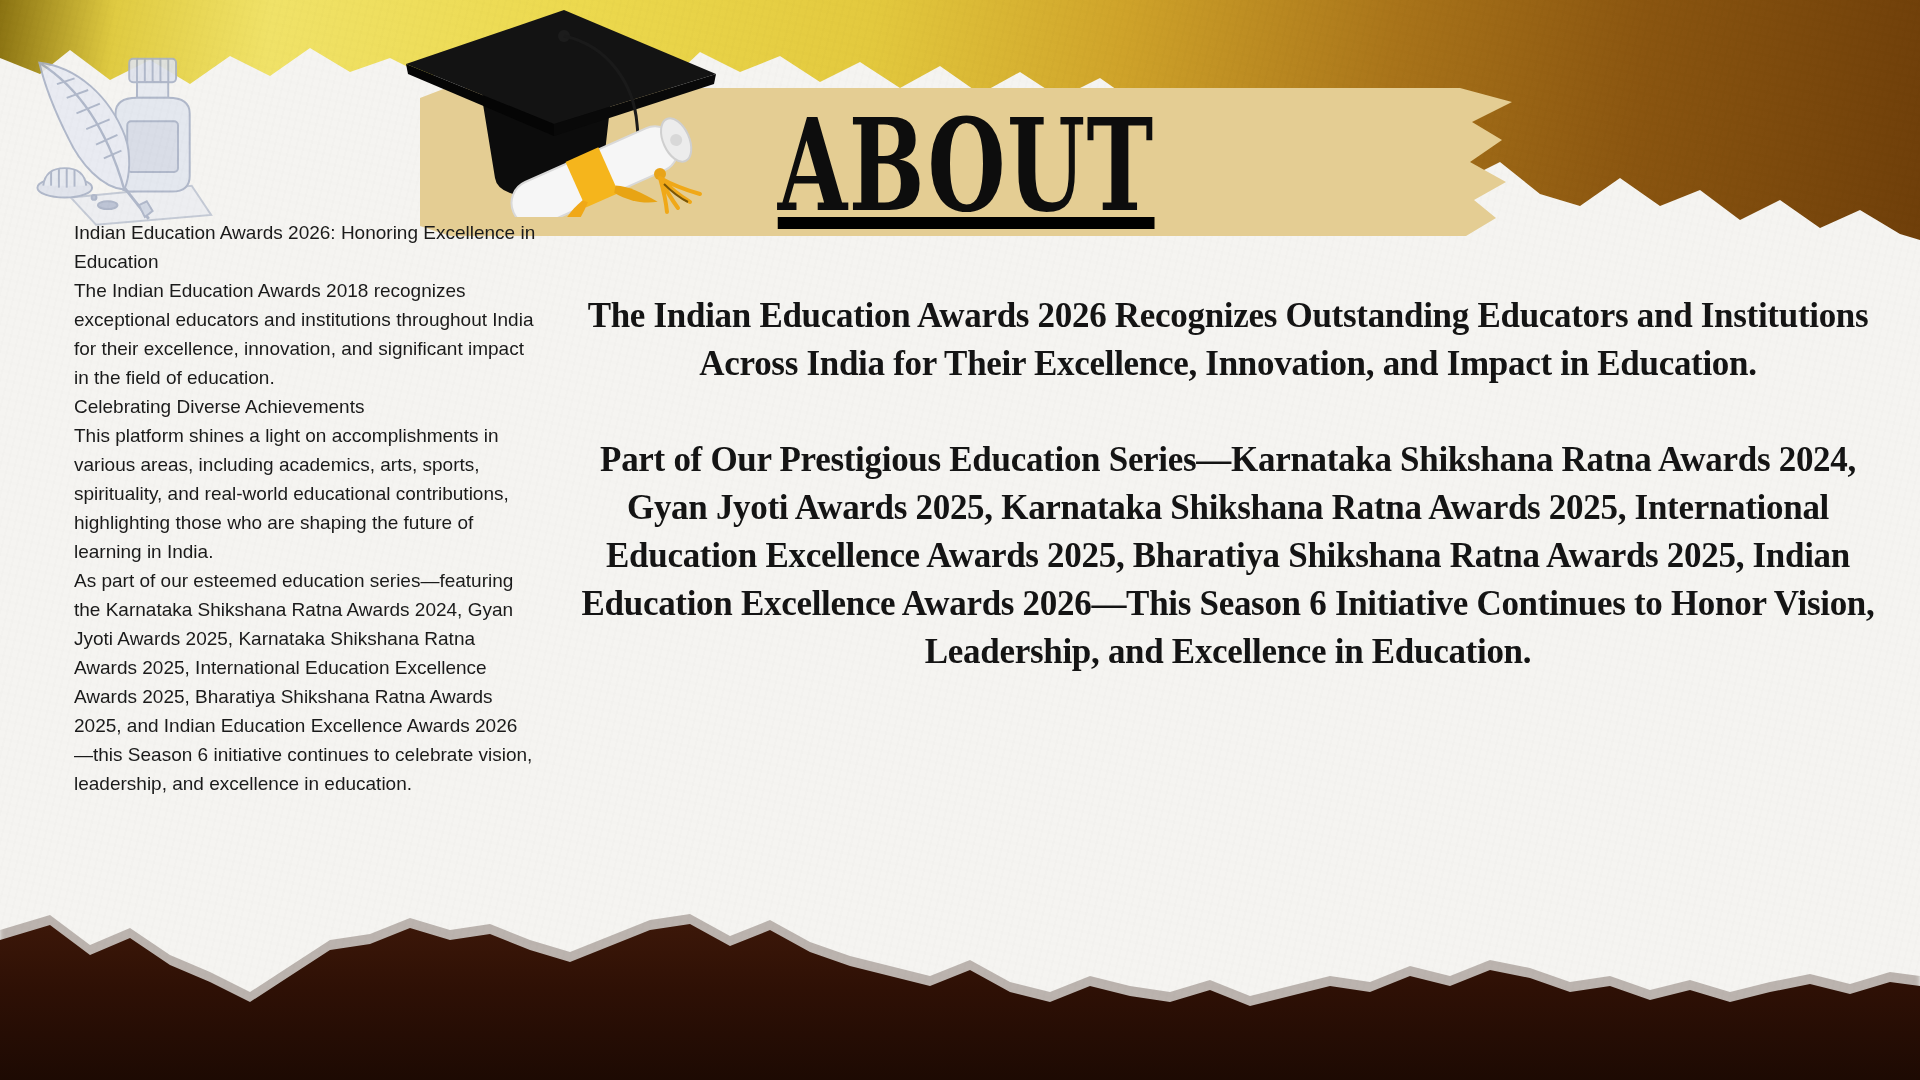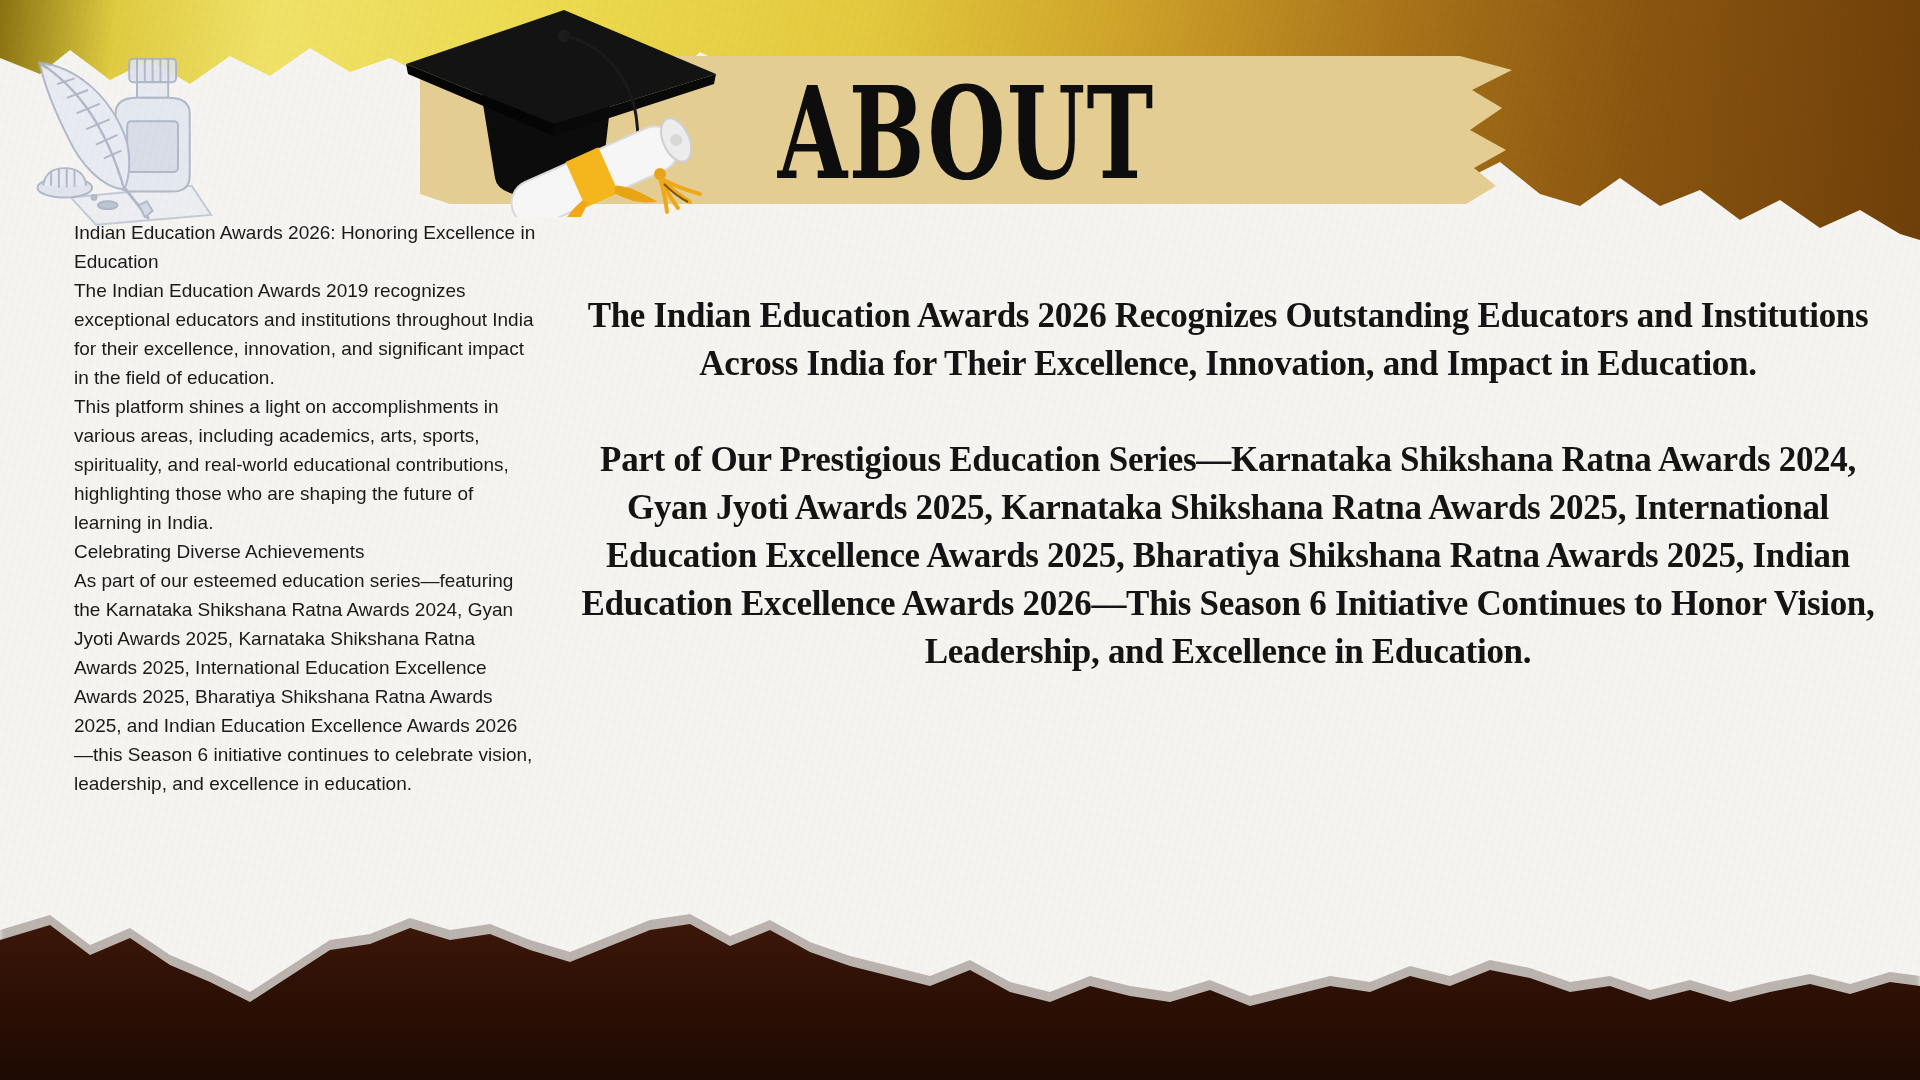--- a/index.html
+++ b/index.html
@@ -30,11 +30,11 @@
       1920px 560px,0px 560px);}
 
   
-  .banner{position:absolute;left:420px;top:56px;width:1092px;height:148px;z-index:4;
+  .banner{position:absolute;left:420px;top:88px;width:1092px;height:148px;z-index:4;
     background:#e4cd93;
     clip-path:polygon(0px 10px,26px 0px,1040px 0px,1092px 14px,1052px 34px,1082px 52px,
       1050px 74px,1086px 94px,1054px 112px,1076px 130px,1046px 148px,30px 148px,0px 138px);
-    display:flex;align-items:center;justify-content:center;}
+    display:flex;align-items:center;justify-content:center;text-decoration:underline;}
   .banner-title{font-family:"DejaVu Serif",serif;font-weight:700;font-size:128px;
     color:#0d0d0d;transform:scaleX(.70);letter-spacing:2px;line-height:1;margin-top:6px;}
 

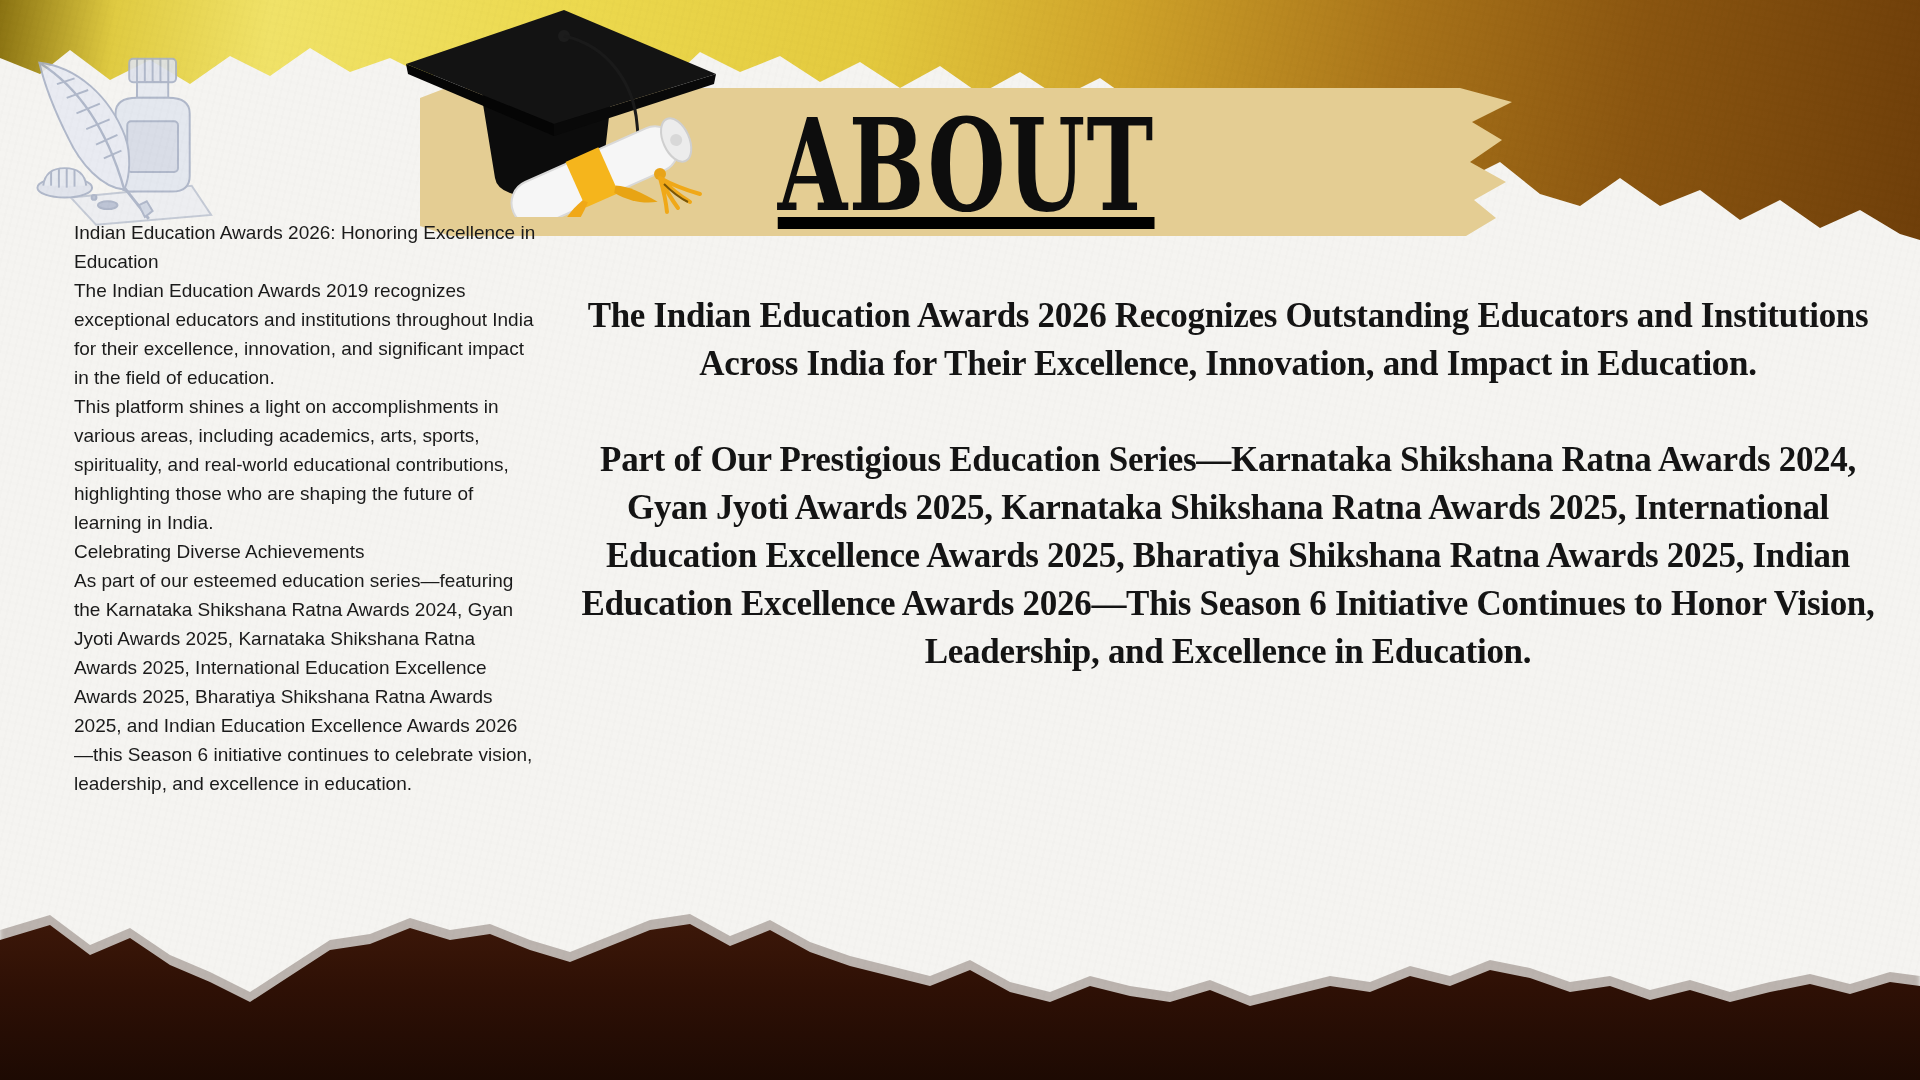--- a/index.html
+++ b/index.html
@@ -142,7 +142,7 @@
 
 <div class="side-col">
   <p>Indian Education Awards 2026: Honoring Excellence in Education</p>
-  <p>The Indian Education Awards 2019 recognizes exceptional educators and institutions throughout India for their excellence, innovation, and significant impact in the field of education.</p>
+  <p>The Indian Education Awards 2018 recognizes exceptional educators and institutions throughout India for their excellence, innovation, and significant impact in the field of education.</p>
   <p>This platform shines a light on accomplishments in various areas, including academics, arts, sports, spirituality, and real-world educational contributions, highlighting those who are shaping the future of learning in India.</p>
   <p>Celebrating Diverse Achievements</p>
   <p>As part of our esteemed education series—featuring the Karnataka Shikshana Ratna Awards 2024, Gyan Jyoti Awards 2025, Karnataka Shikshana Ratna Awards 2025, International Education Excellence Awards 2025, Bharatiya Shikshana Ratna Awards 2025, and Indian Education Excellence Awards 2026—this Season 6 initiative continues to celebrate vision, leadership, and excellence in education.</p>

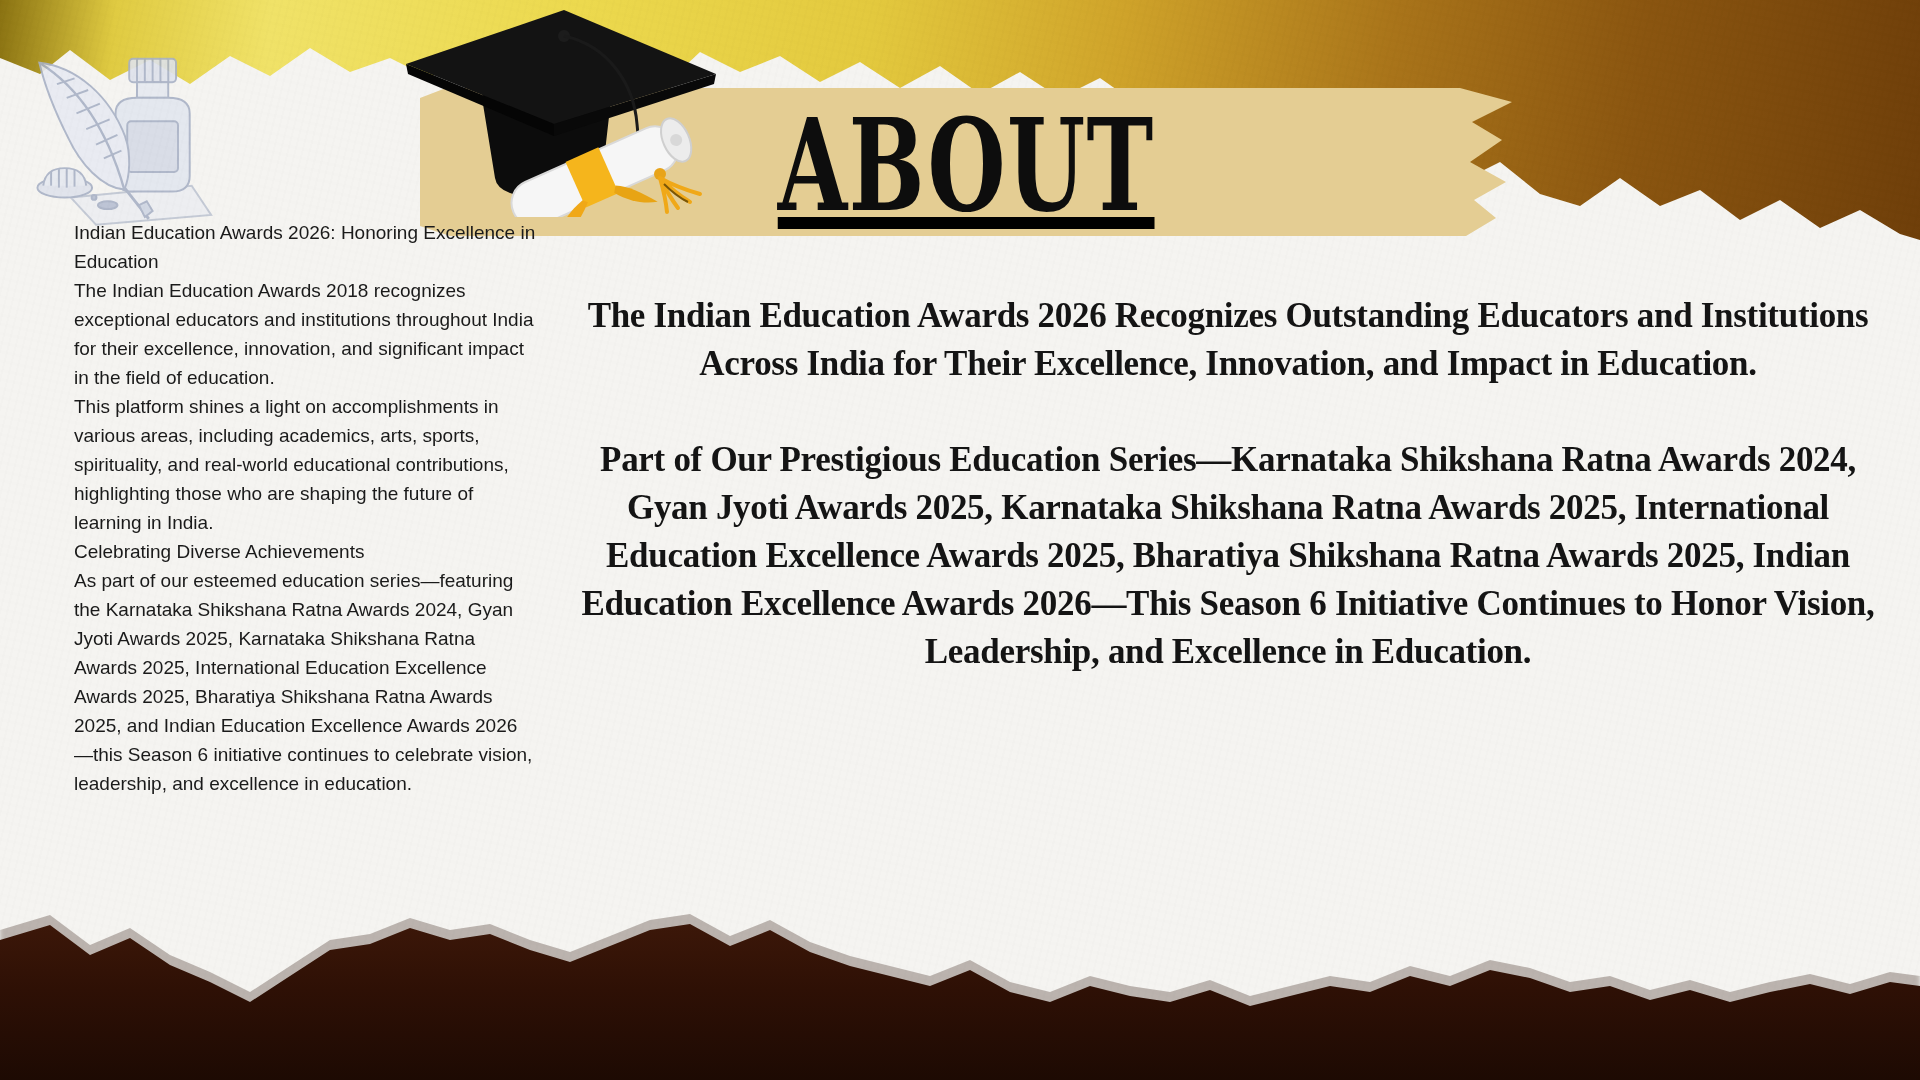--- a/index.html
+++ b/index.html
@@ -143,8 +143,8 @@
 <div class="side-col">
   <p>Indian Education Awards 2026: Honoring Excellence in Education</p>
   <p>The Indian Education Awards 2018 recognizes exceptional educators and institutions throughout India for their excellence, innovation, and significant impact in the field of education.</p>
+  <p>Celebrating Diverse Achievements</p>
   <p>This platform shines a light on accomplishments in various areas, including academics, arts, sports, spirituality, and real-world educational contributions, highlighting those who are shaping the future of learning in India.</p>
-  <p>Celebrating Diverse Achievements</p>
   <p>As part of our esteemed education series—featuring the Karnataka Shikshana Ratna Awards 2024, Gyan Jyoti Awards 2025, Karnataka Shikshana Ratna Awards 2025, International Education Excellence Awards 2025, Bharatiya Shikshana Ratna Awards 2025, and Indian Education Excellence Awards 2026—this Season 6 initiative continues to celebrate vision, leadership, and excellence in education.</p>
 </div>
 

